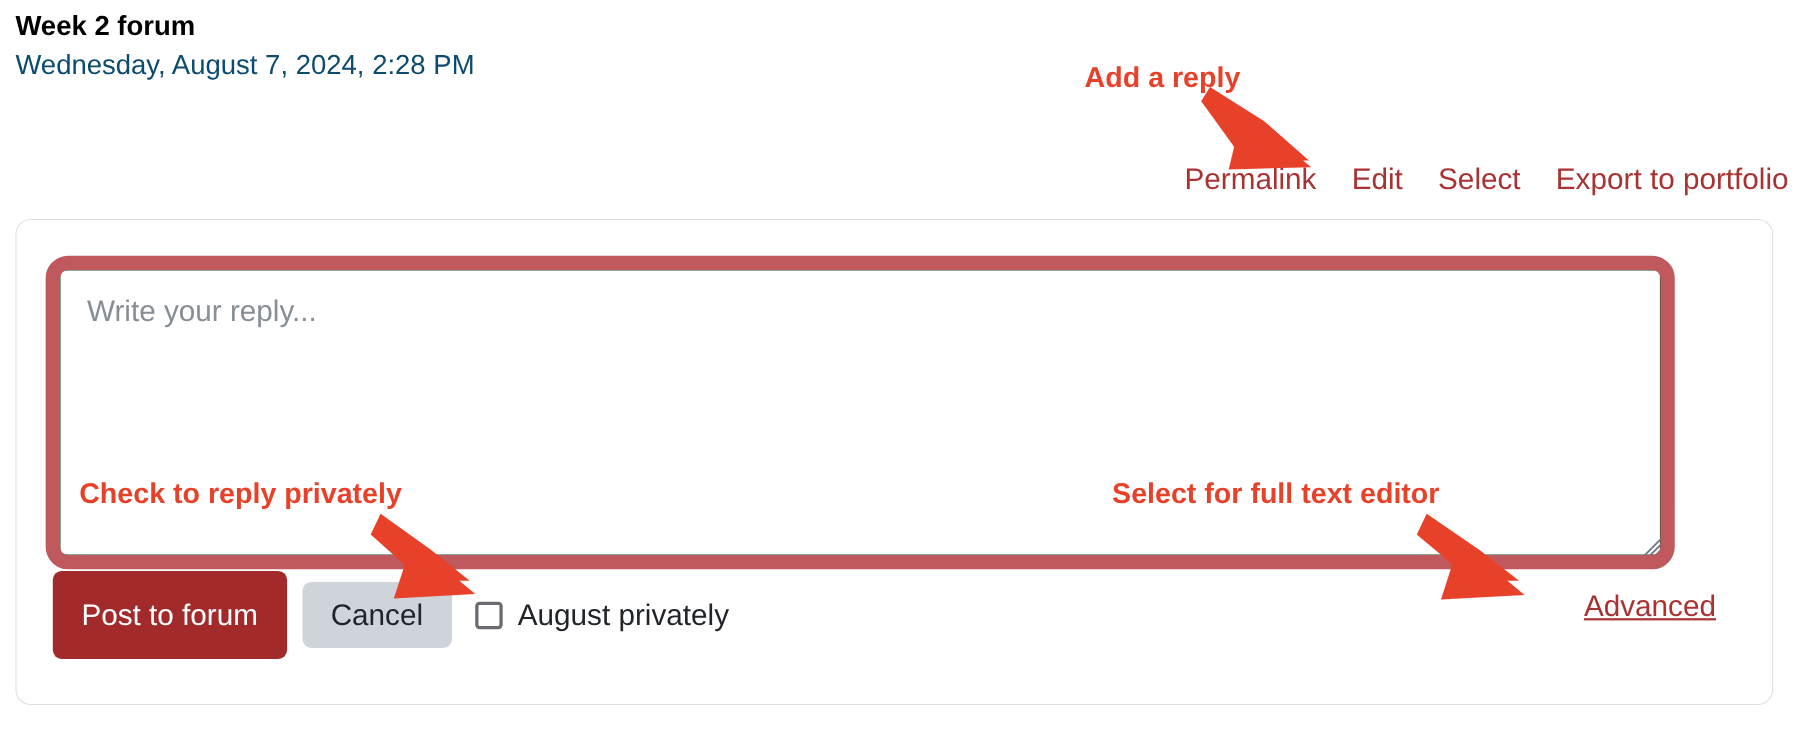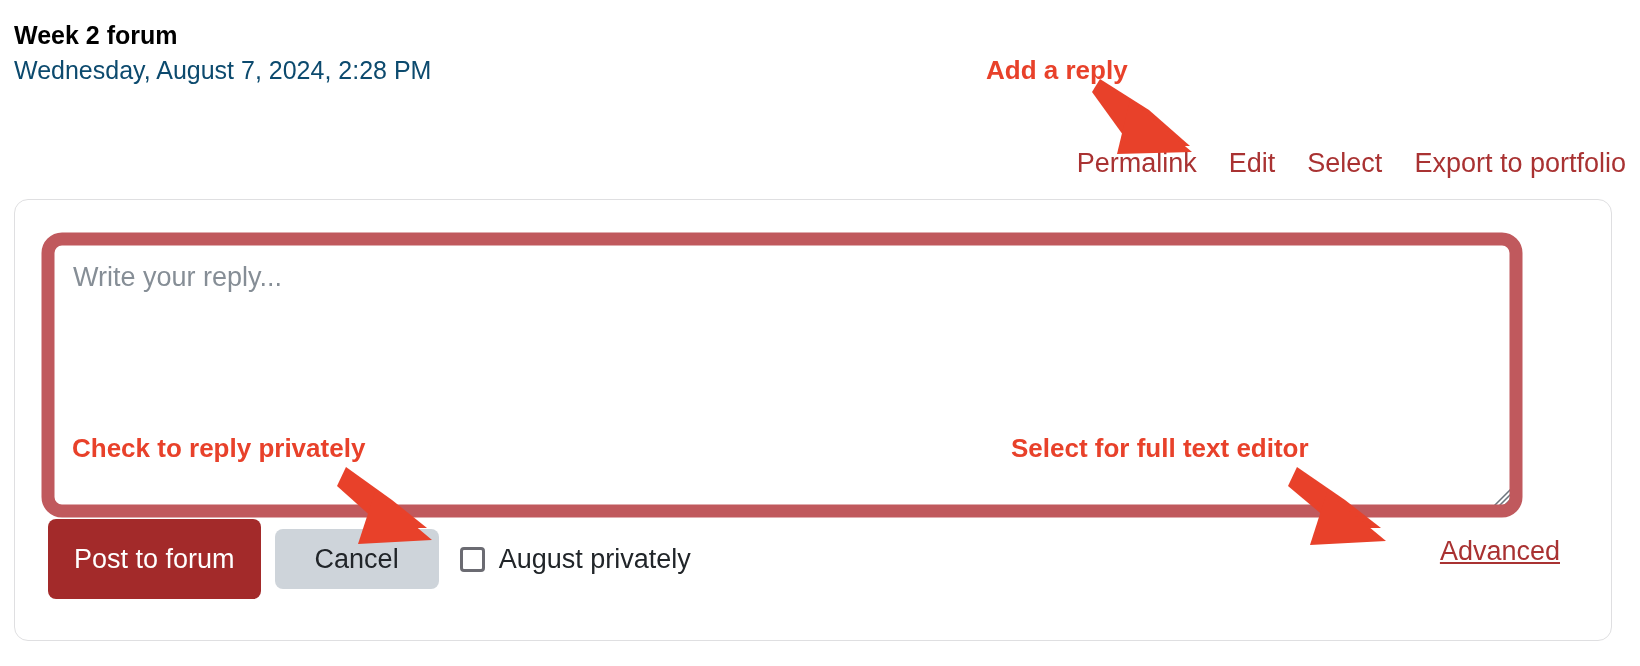--- a/index.html
+++ b/index.html
@@ -20,7 +20,6 @@
     position: absolute;
     left: 14px;
     top: 8px;
-    margin-top: 11px;
   }
   #post-title {
     font-size: 25px;

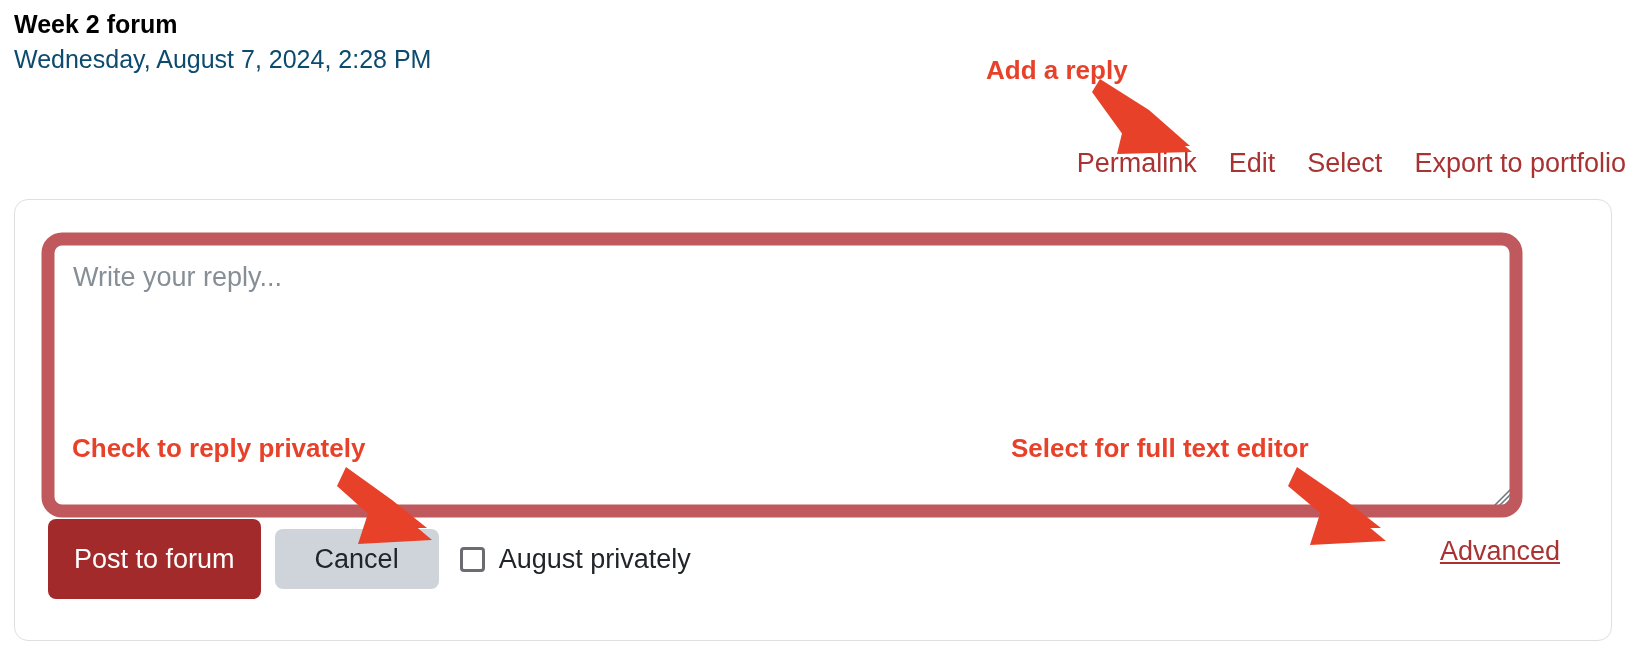--- a/index.html
+++ b/index.html
@@ -82,7 +82,7 @@
     width: 100%;
     height: 100%;
     box-sizing: border-box;
-    border: 1px solid #14532d;
+    border: 7px solid #14532d;
     border-radius: 4px;
     background: #ffffff;
     font-family: "Liberation Sans", sans-serif;

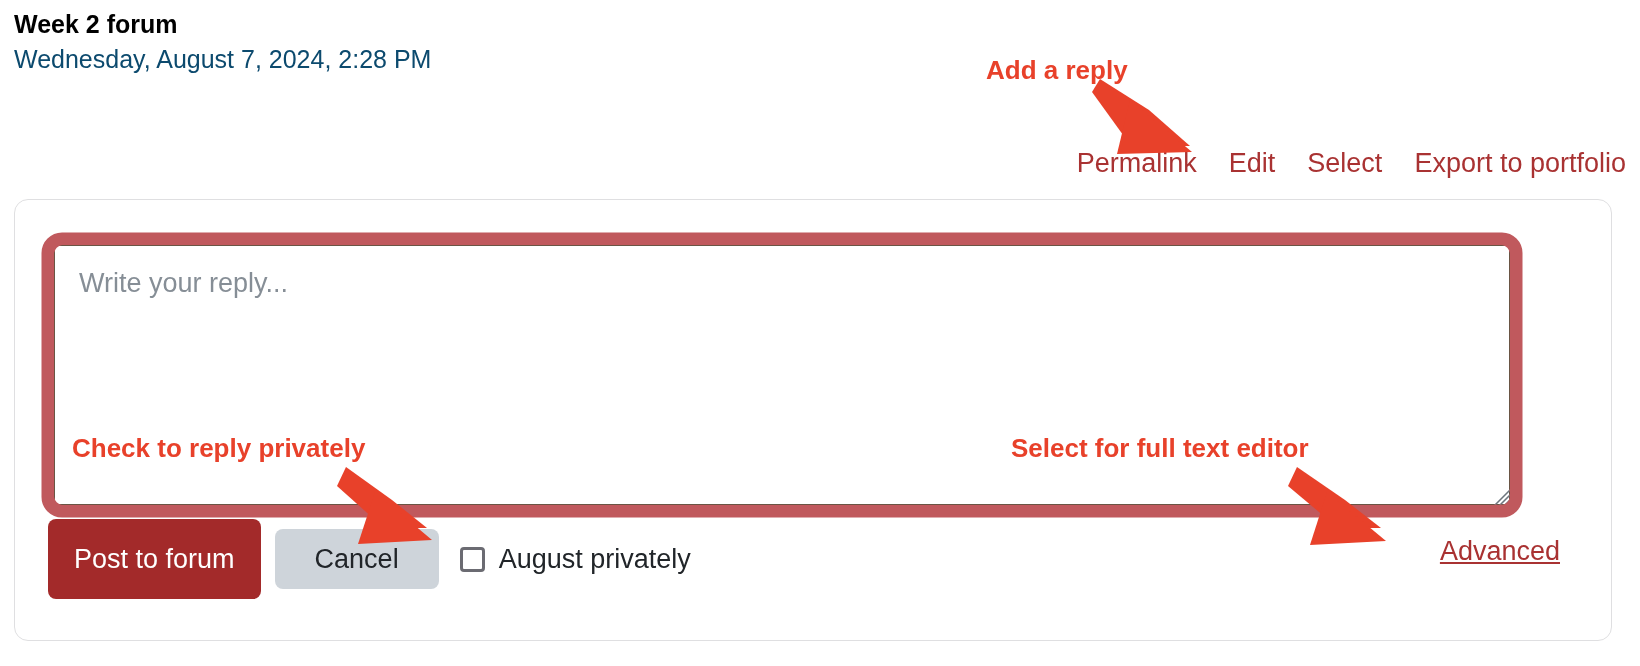--- a/index.html
+++ b/index.html
@@ -130,7 +130,7 @@
     background: #ced4da;
     border: none;
     border-radius: 8px;
-    padding: 14px 40px;
+    padding: 14px 26px;
     margin-left: 14px;
     cursor: pointer;
     line-height: 1.2;

